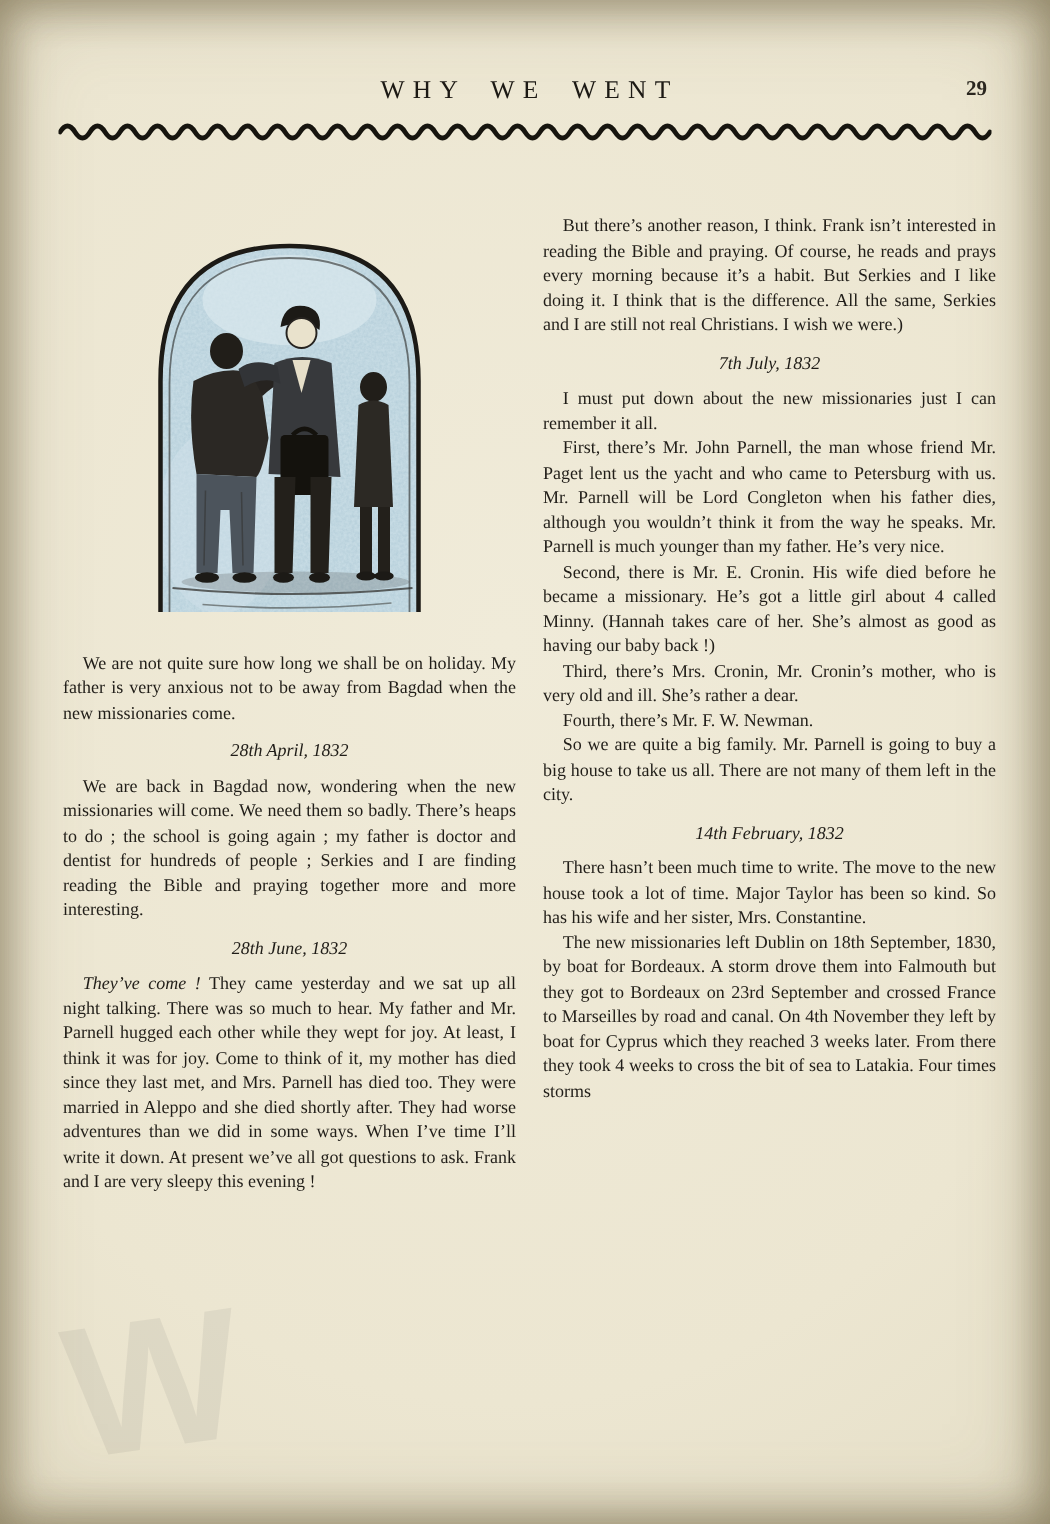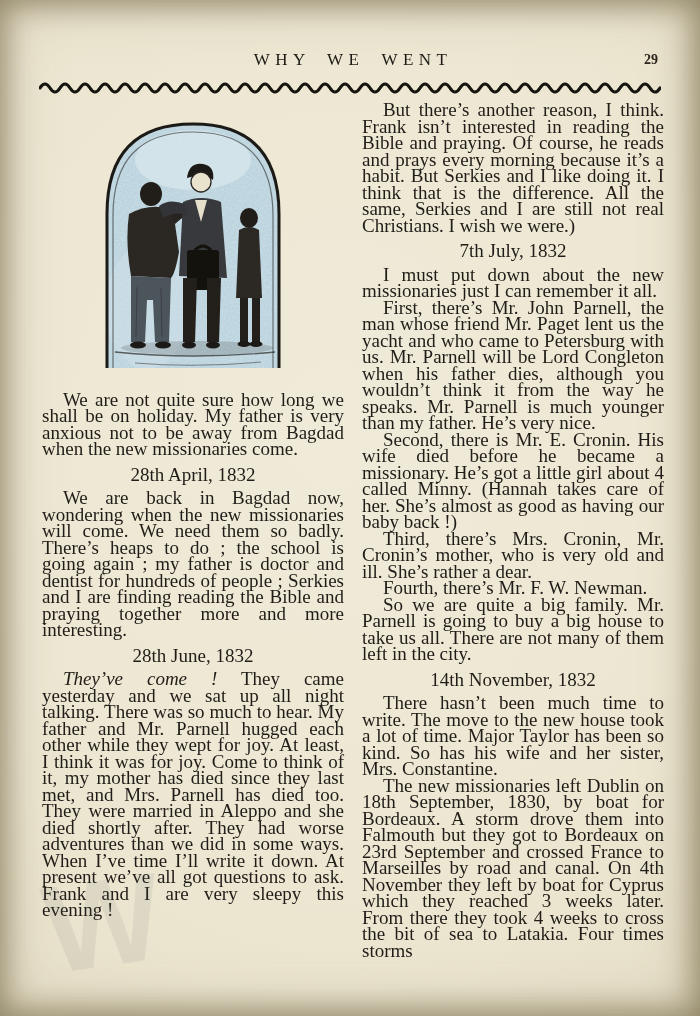--- a/index.html
+++ b/index.html
@@ -26,7 +26,7 @@
     position:absolute;top:102px;left:42px;right:36px;bottom:20px;
     display:flex;gap:18px;overflow:hidden;
   }
-  .column{width:302px;font-size:19px;line-height:16.5px;text-align:justify;}
+  .column{width:302px;font-size:12px;line-height:16.5px;text-align:justify;margin-top:40px;}
   .para{margin:0;text-indent:1.1em;}
   .para em{}
   .date-heading{text-align:center;text-indent:0;margin:9px 0 7px 0;}

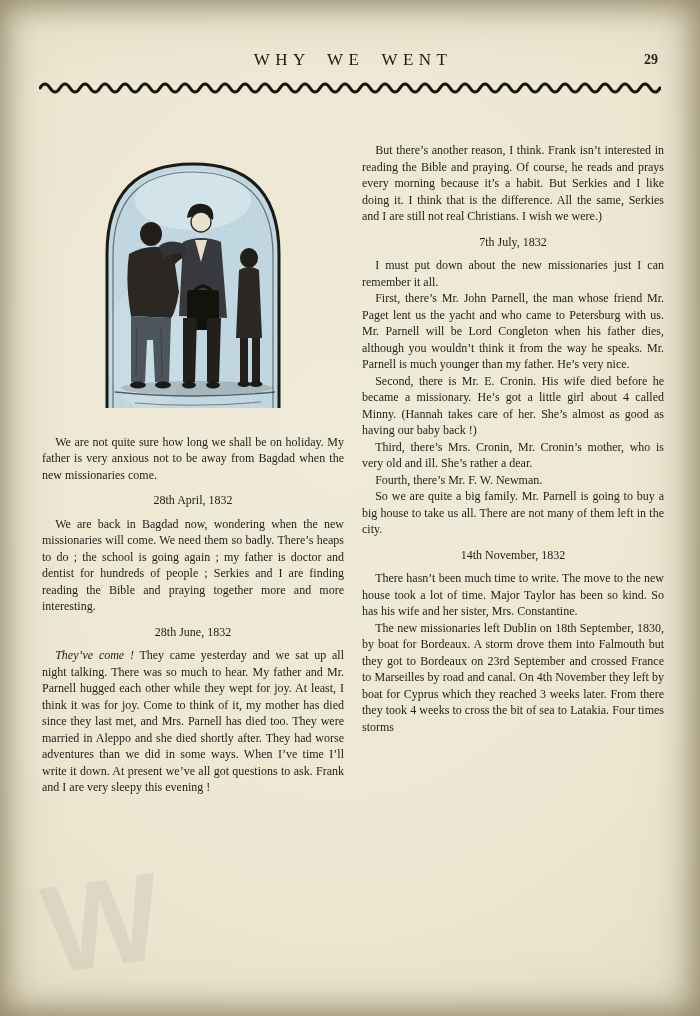--- a/index.html
+++ b/index.html
@@ -29,7 +29,7 @@
   .column{width:302px;font-size:12px;line-height:16.5px;text-align:justify;margin-top:40px;}
   .para{margin:0;text-indent:1.1em;}
   .para em{}
-  .date-heading{text-align:center;text-indent:0;margin:9px 0 7px 0;}
+  .date-heading{font-style:italic;text-align:center;text-indent:0;margin:9px 0 7px 0;}
   .illustration{width:236px;margin:0 auto 9px auto;display:block;}
   .ghost-w{
     position:absolute;left:44px;top:852px;font-family:"Liberation Sans",sans-serif;

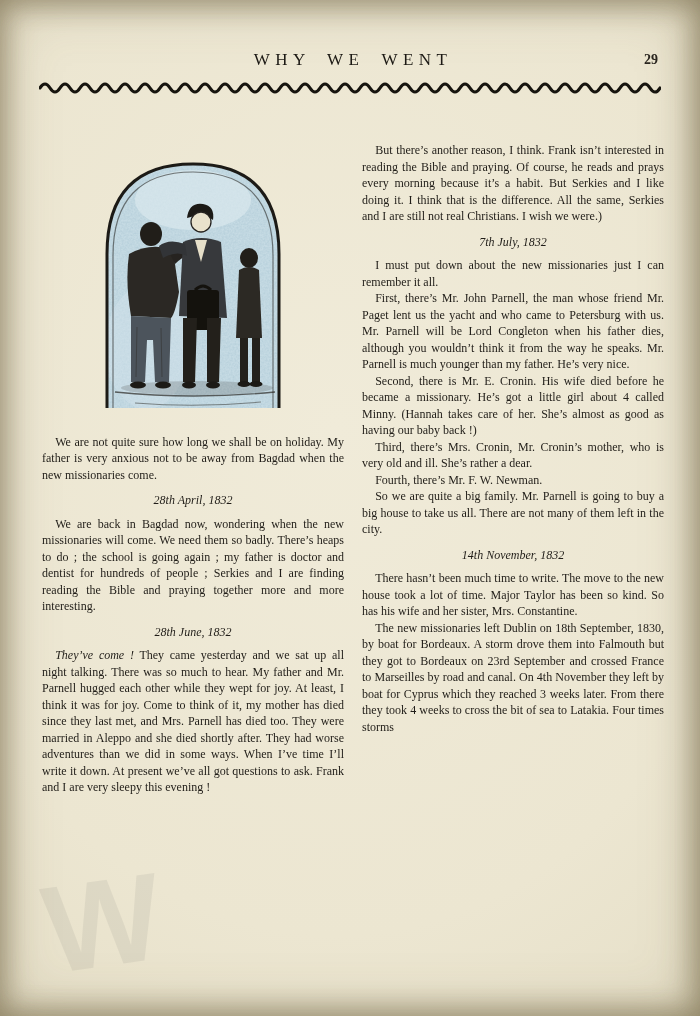--- a/index.html
+++ b/index.html
@@ -131,7 +131,7 @@
         <p class="para">Third, there’s Mrs. Cronin, Mr. Cronin’s mother, who is very old and ill. She’s rather a dear.</p>
         <p class="para">Fourth, there’s Mr. F. W. Newman.</p>
         <p class="para">So we are quite a big family. Mr. Parnell is going to buy a big house to take us all. There are not many of them left in the city.</p>
-        <div class="date-heading">14th November, 1832</div>
+        <div class="date-heading">14th February, 1832</div>
         <p class="para">There hasn’t been much time to write. The move to the new house took a lot of time. Major Taylor has been so kind. So has his wife and her sister, Mrs. Constantine.</p>
         <p class="para">The new missionaries left Dublin on 18th September, 1830, by boat for Bordeaux. A storm drove them into Falmouth but they got to Bordeaux on 23rd September and crossed France to Marseilles by road and canal. On 4th November they left by boat for Cyprus which they reached 3 weeks later. From there they took 4 weeks to cross the bit of sea to Latakia. Four times storms</p>
       </div>

